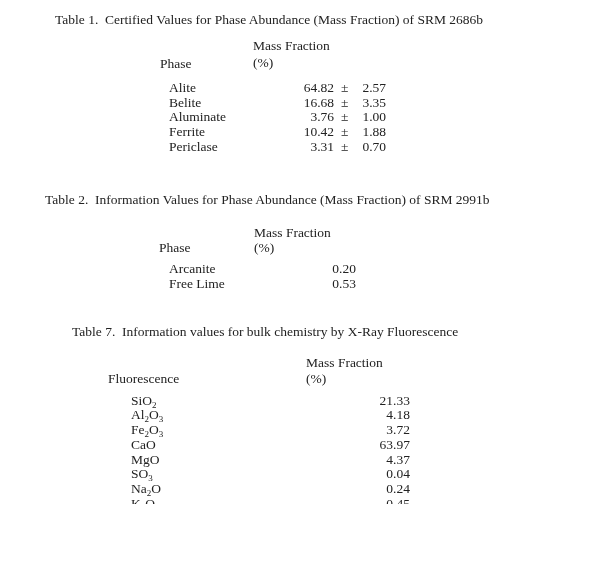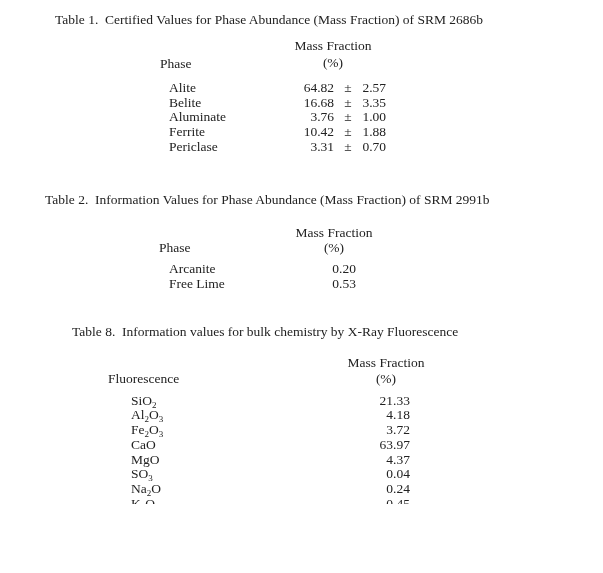--- a/index.html
+++ b/index.html
@@ -22,7 +22,7 @@
     line-height: 15px;
     white-space: pre;
   }
-  .ctr { text-align: center; }
+  .ctr { }
   .rgt { text-align: right; }
   .trow {
     position: absolute;

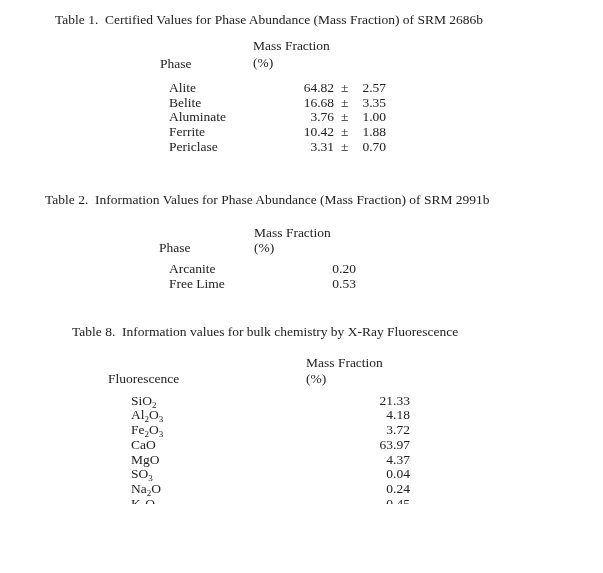--- a/index.html
+++ b/index.html
@@ -62,7 +62,7 @@
   </div>
 
   <div>
-    <div class="abs" style="left:72px; top:323.8px">Table 8.  Information values for bulk chemistry by X-Ray Fluorescence</div>
+    <div class="abs" style="left:72px; top:323.8px">Table 7.  Information values for bulk chemistry by X-Ray Fluorescence</div>
     <div class="abs ctr" style="left:306px; top:354.8px; width:160px">Mass Fraction</div>
     <div class="abs ctr" style="left:306px; top:370.5px; width:160px">(%)</div>
     <div class="abs" style="left:108px; top:370.5px">Fluorescence</div>

